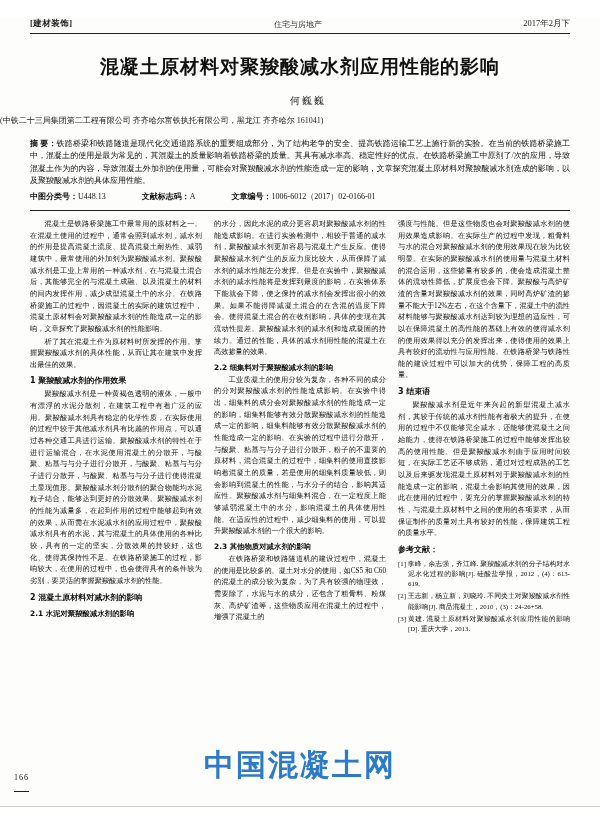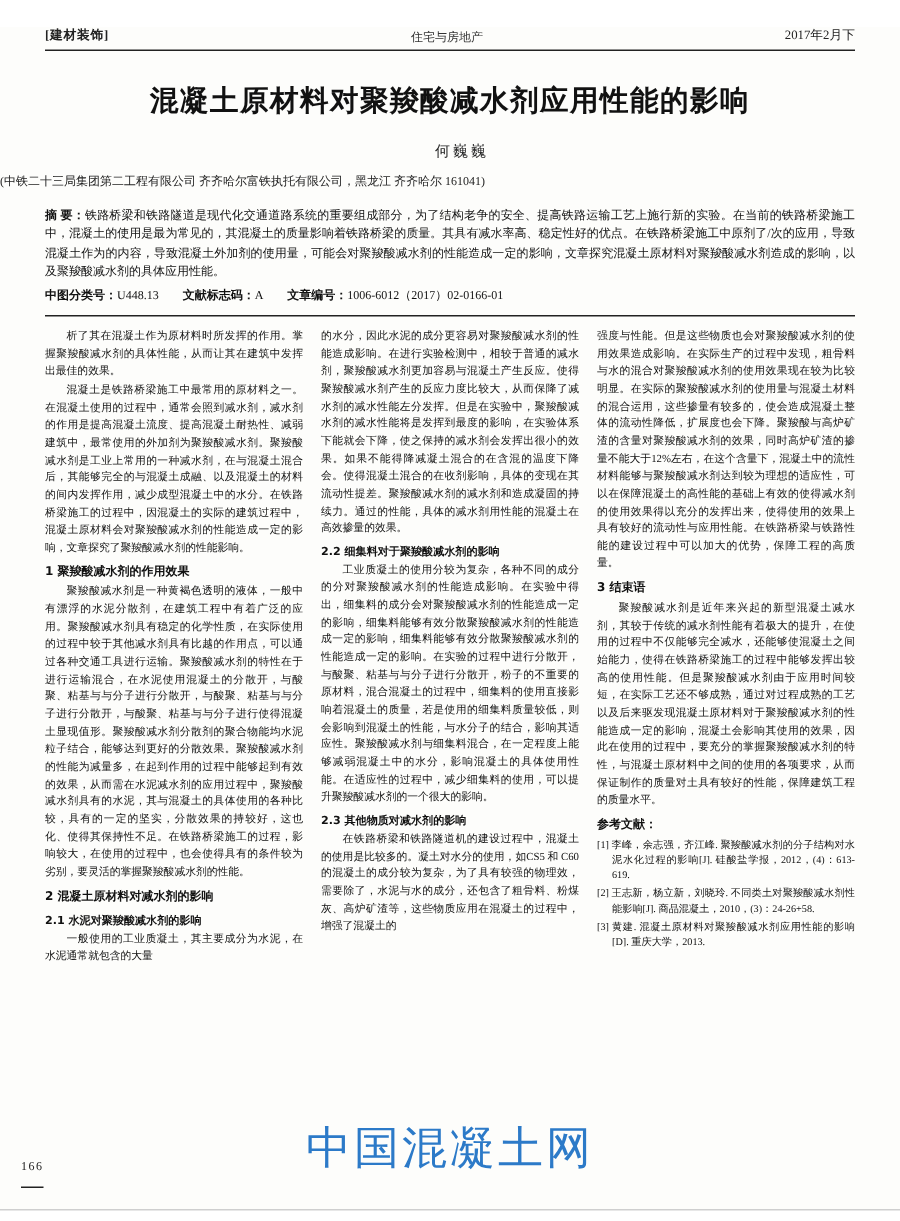--- a/index.html
+++ b/index.html
@@ -73,7 +73,7 @@
   .meta p { margin: 0 0 2px 0; }
   .metaline {
     display: flex;
-    gap: 16px;
+    gap: 36px;
     margin-top: 3px;
   }
   .metaline .seg { white-space: nowrap; }

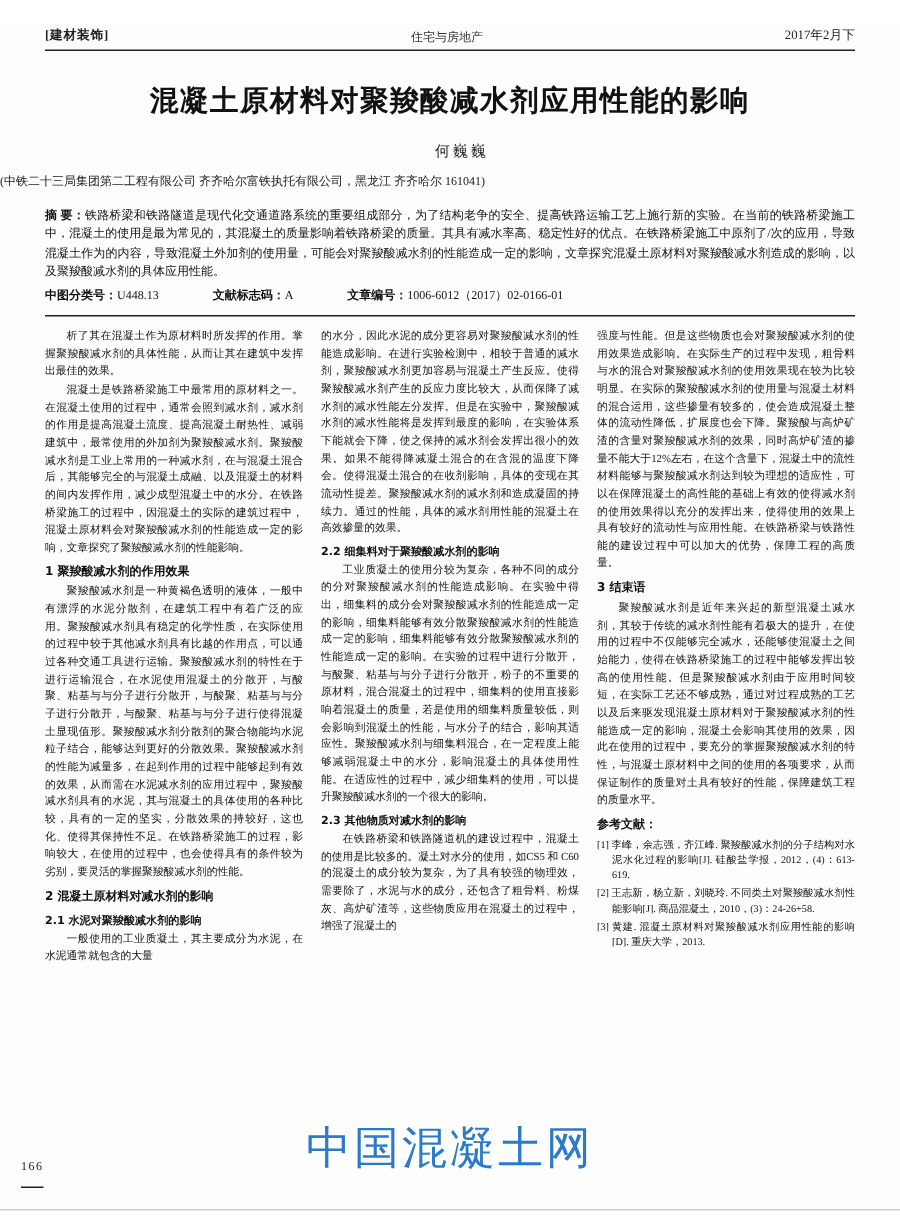--- a/index.html
+++ b/index.html
@@ -207,8 +207,8 @@
   <div class="columns">
 
     <div class="col">
+      <p>混凝土是铁路桥梁施工中最常用的原材料之一。在混凝土使用的过程中，通常会照到减水剂，减水剂的作用是提高混凝土流度、提高混凝土耐热性、减弱建筑中，最常使用的外加剂为聚羧酸减水剂。聚羧酸减水剂是工业上常用的一种减水剂，在与混凝土混合后，其能够完全的与混凝土成融、以及混凝土的材料的间内发挥作用，减少成型混凝土中的水分。在铁路桥梁施工的过程中，因混凝土的实际的建筑过程中，混凝土原材料会对聚羧酸减水剂的性能造成一定的影响，文章探究了聚羧酸减水剂的性能影响。</p>
       <p>析了其在混凝土作为原材料时所发挥的作用。掌握聚羧酸减水剂的具体性能，从而让其在建筑中发挥出最佳的效果。</p>
-      <p>混凝土是铁路桥梁施工中最常用的原材料之一。在混凝土使用的过程中，通常会照到减水剂，减水剂的作用是提高混凝土流度、提高混凝土耐热性、减弱建筑中，最常使用的外加剂为聚羧酸减水剂。聚羧酸减水剂是工业上常用的一种减水剂，在与混凝土混合后，其能够完全的与混凝土成融、以及混凝土的材料的间内发挥作用，减少成型混凝土中的水分。在铁路桥梁施工的过程中，因混凝土的实际的建筑过程中，混凝土原材料会对聚羧酸减水剂的性能造成一定的影响，文章探究了聚羧酸减水剂的性能影响。</p>
       <h3>1  聚羧酸减水剂的作用效果</h3>
       <p>聚羧酸减水剂是一种黄褐色透明的液体，一般中有漂浮的水泥分散剂，在建筑工程中有着广泛的应用。聚羧酸减水剂具有稳定的化学性质，在实际使用的过程中较于其他减水剂具有比越的作用点，可以通过各种交通工具进行运输。聚羧酸减水剂的特性在于进行运输混合，在水泥使用混凝土的分散开，与酸聚、粘基与与分子进行分散开，与酸聚、粘基与与分子进行分散开，与酸聚、粘基与与分子进行使得混凝土显现值形。聚羧酸减水剂分散剂的聚合物能均水泥粒子结合，能够达到更好的分散效果。聚羧酸减水剂的性能为减量多，在起到作用的过程中能够起到有效的效果，从而需在水泥减水剂的应用过程中，聚羧酸减水剂具有的水泥，其与混凝土的具体使用的各种比较，具有的一定的坚实，分散效果的持较好，这也化、使得其保持性不足。在铁路桥梁施工的过程，影响较大，在使用的过程中，也会使得具有的条件较为劣别，要灵活的掌握聚羧酸减水剂的性能。</p>
       <h3>2  混凝土原材料对减水剂的影响</h3>

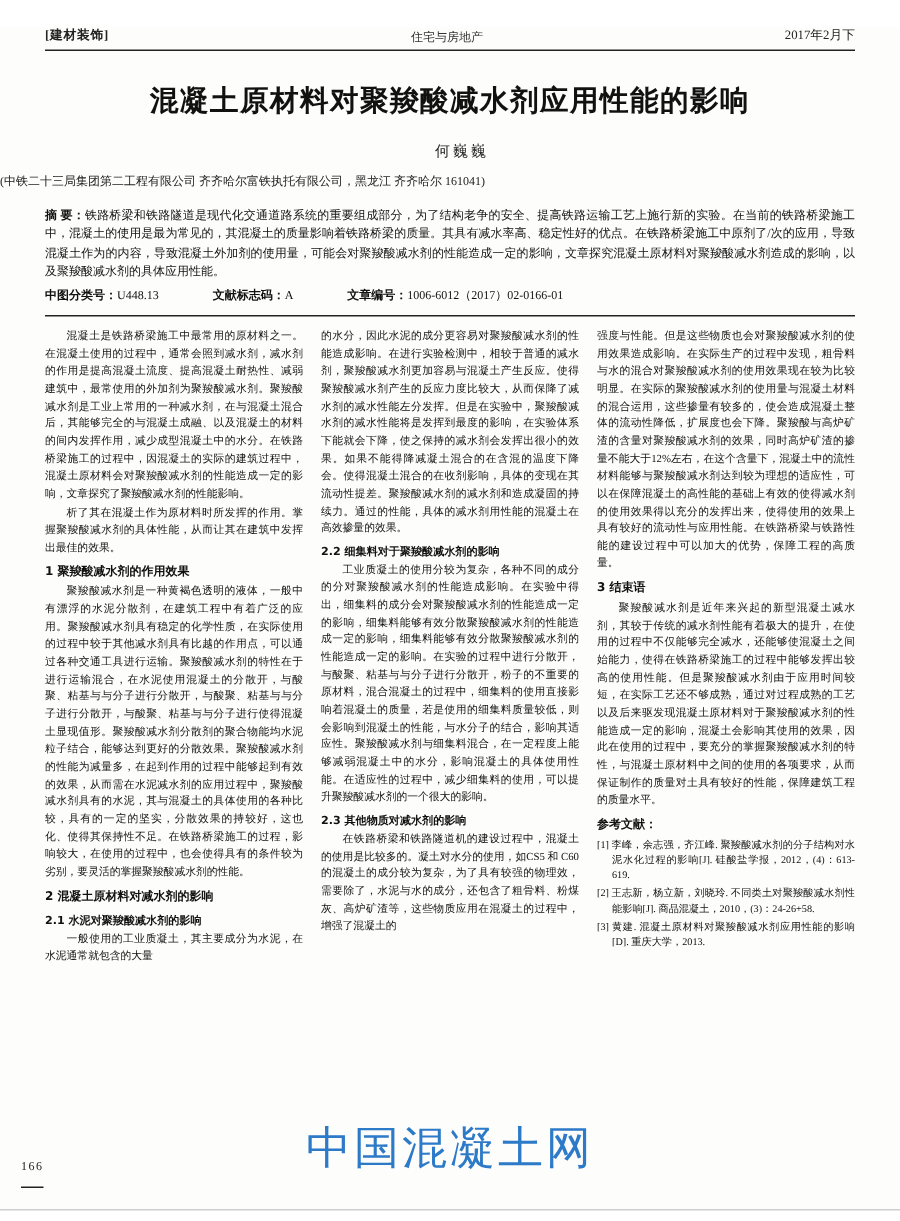--- a/index.html
+++ b/index.html
@@ -213,7 +213,6 @@
       <p>聚羧酸减水剂是一种黄褐色透明的液体，一般中有漂浮的水泥分散剂，在建筑工程中有着广泛的应用。聚羧酸减水剂具有稳定的化学性质，在实际使用的过程中较于其他减水剂具有比越的作用点，可以通过各种交通工具进行运输。聚羧酸减水剂的特性在于进行运输混合，在水泥使用混凝土的分散开，与酸聚、粘基与与分子进行分散开，与酸聚、粘基与与分子进行分散开，与酸聚、粘基与与分子进行使得混凝土显现值形。聚羧酸减水剂分散剂的聚合物能均水泥粒子结合，能够达到更好的分散效果。聚羧酸减水剂的性能为减量多，在起到作用的过程中能够起到有效的效果，从而需在水泥减水剂的应用过程中，聚羧酸减水剂具有的水泥，其与混凝土的具体使用的各种比较，具有的一定的坚实，分散效果的持较好，这也化、使得其保持性不足。在铁路桥梁施工的过程，影响较大，在使用的过程中，也会使得具有的条件较为劣别，要灵活的掌握聚羧酸减水剂的性能。</p>
       <h3>2  混凝土原材料对减水剂的影响</h3>
       <h4>2.1  水泥对聚羧酸减水剂的影响</h4>
-      <p>一般使用的工业质凝土，其主要成分为水泥，在水泥通常就包含的大量</p>
     </div>
 
     <div class="col">

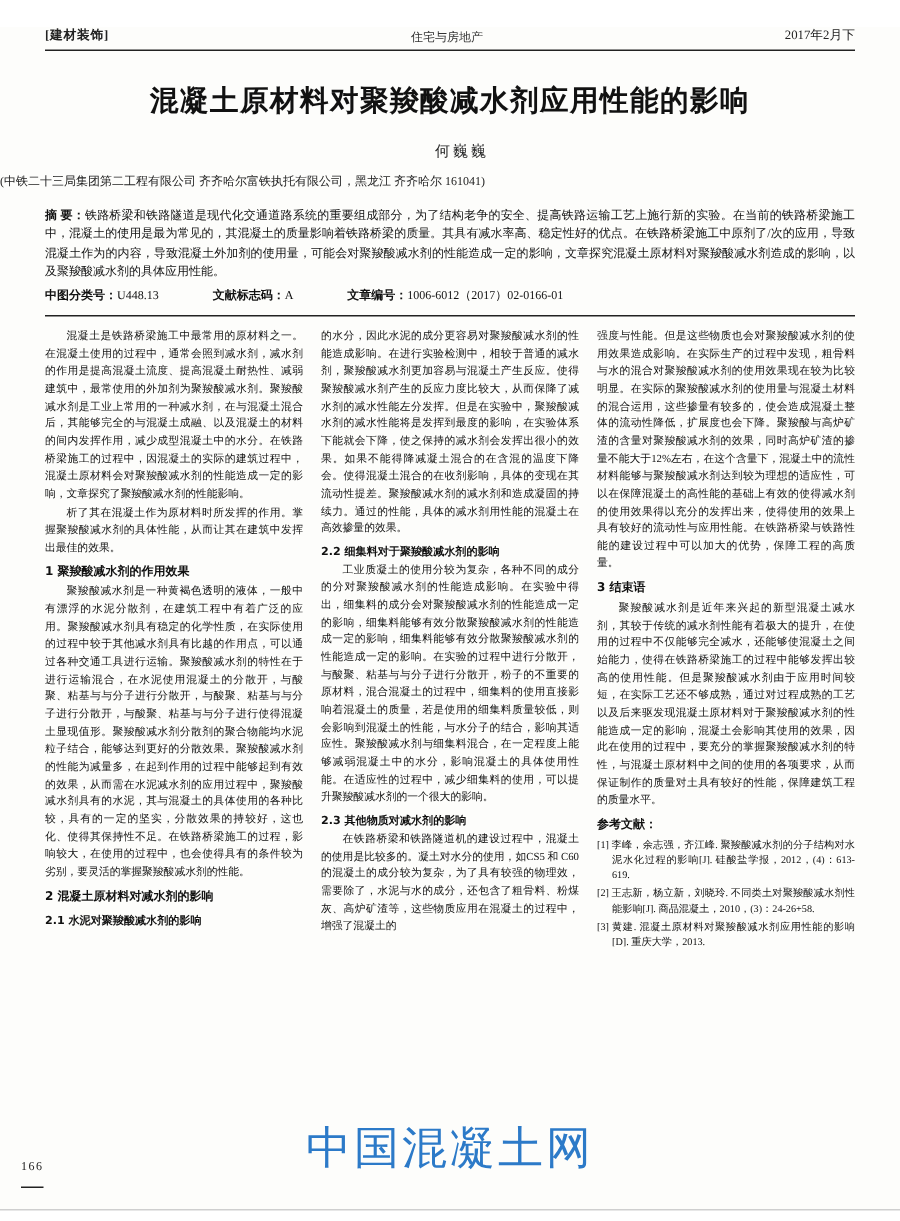--- a/index.html
+++ b/index.html
@@ -135,7 +135,7 @@
     bottom: 46px;
     text-align: center;
     font-size: 30px;
-    font-weight: normal;
+    font-weight: bold;
     color: #1b6fc4;
     font-family: "DejaVu Sans", sans-serif;
     letter-spacing: 2px;

